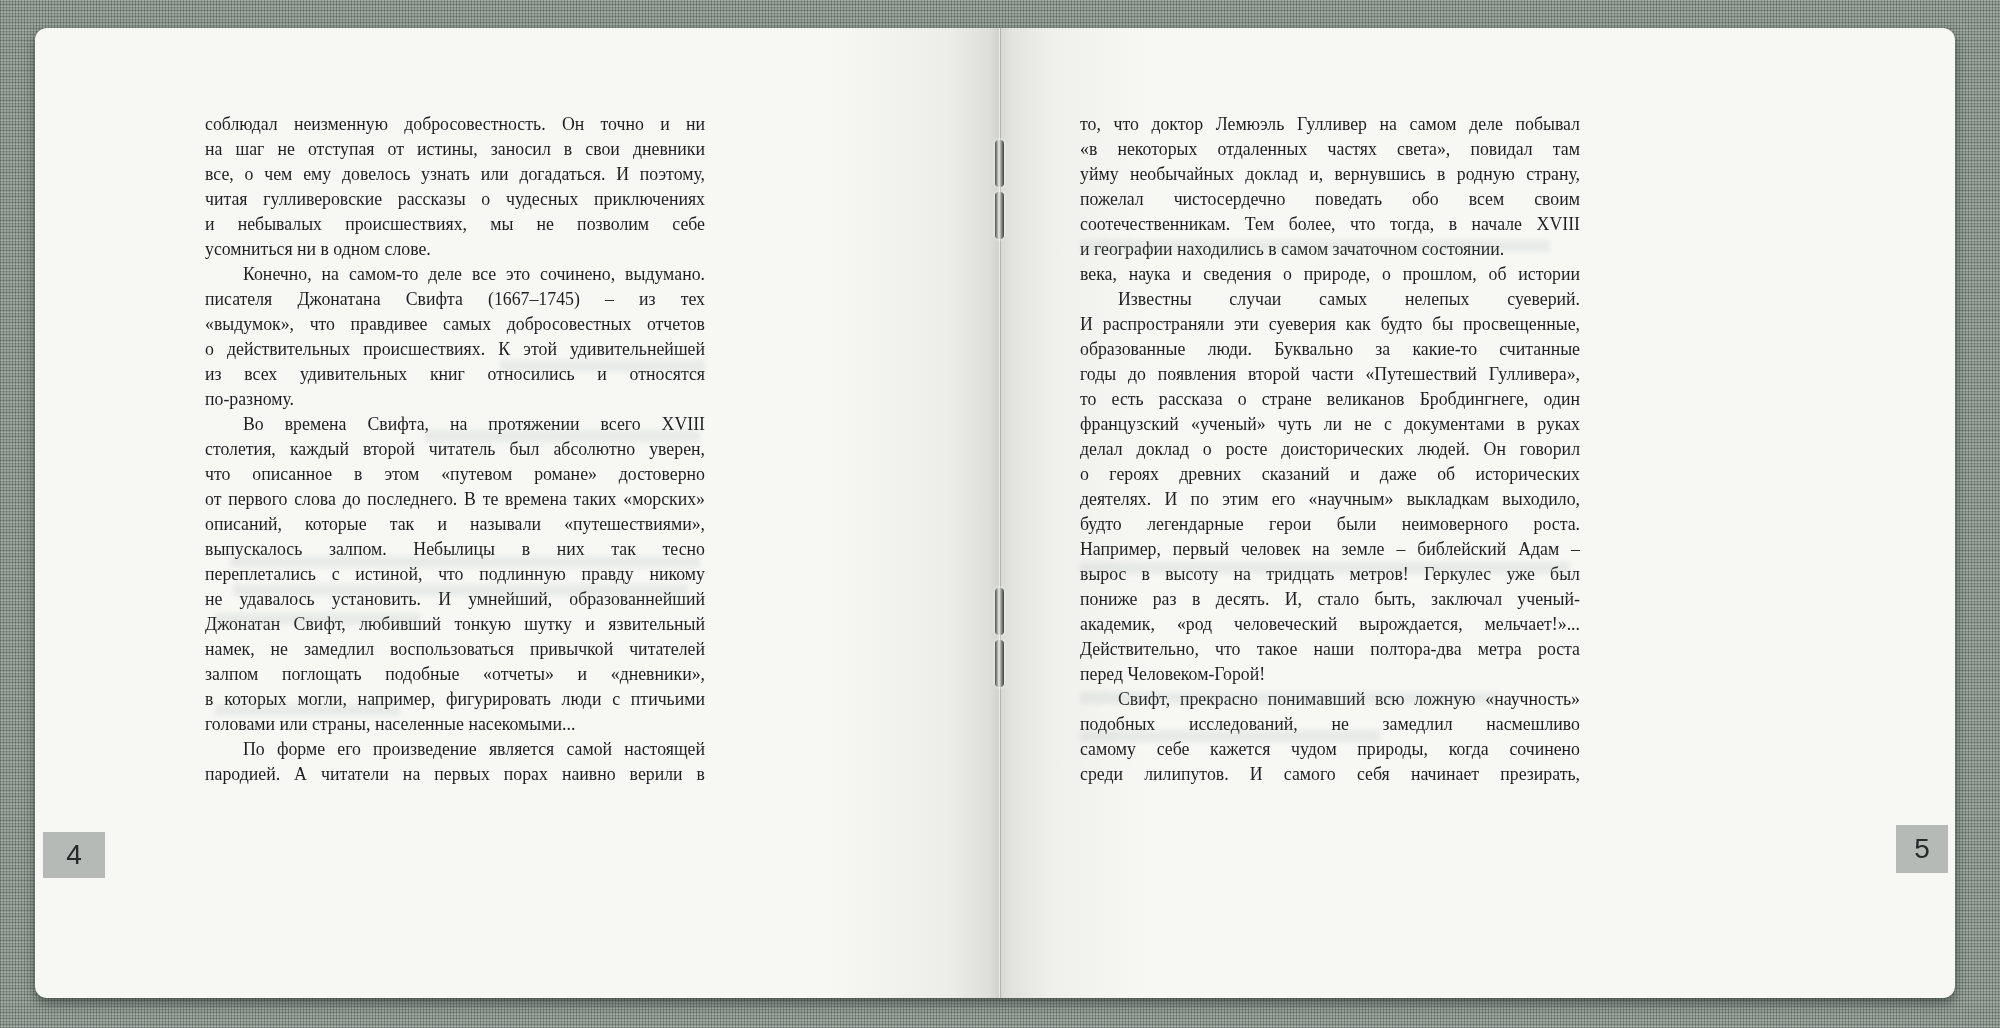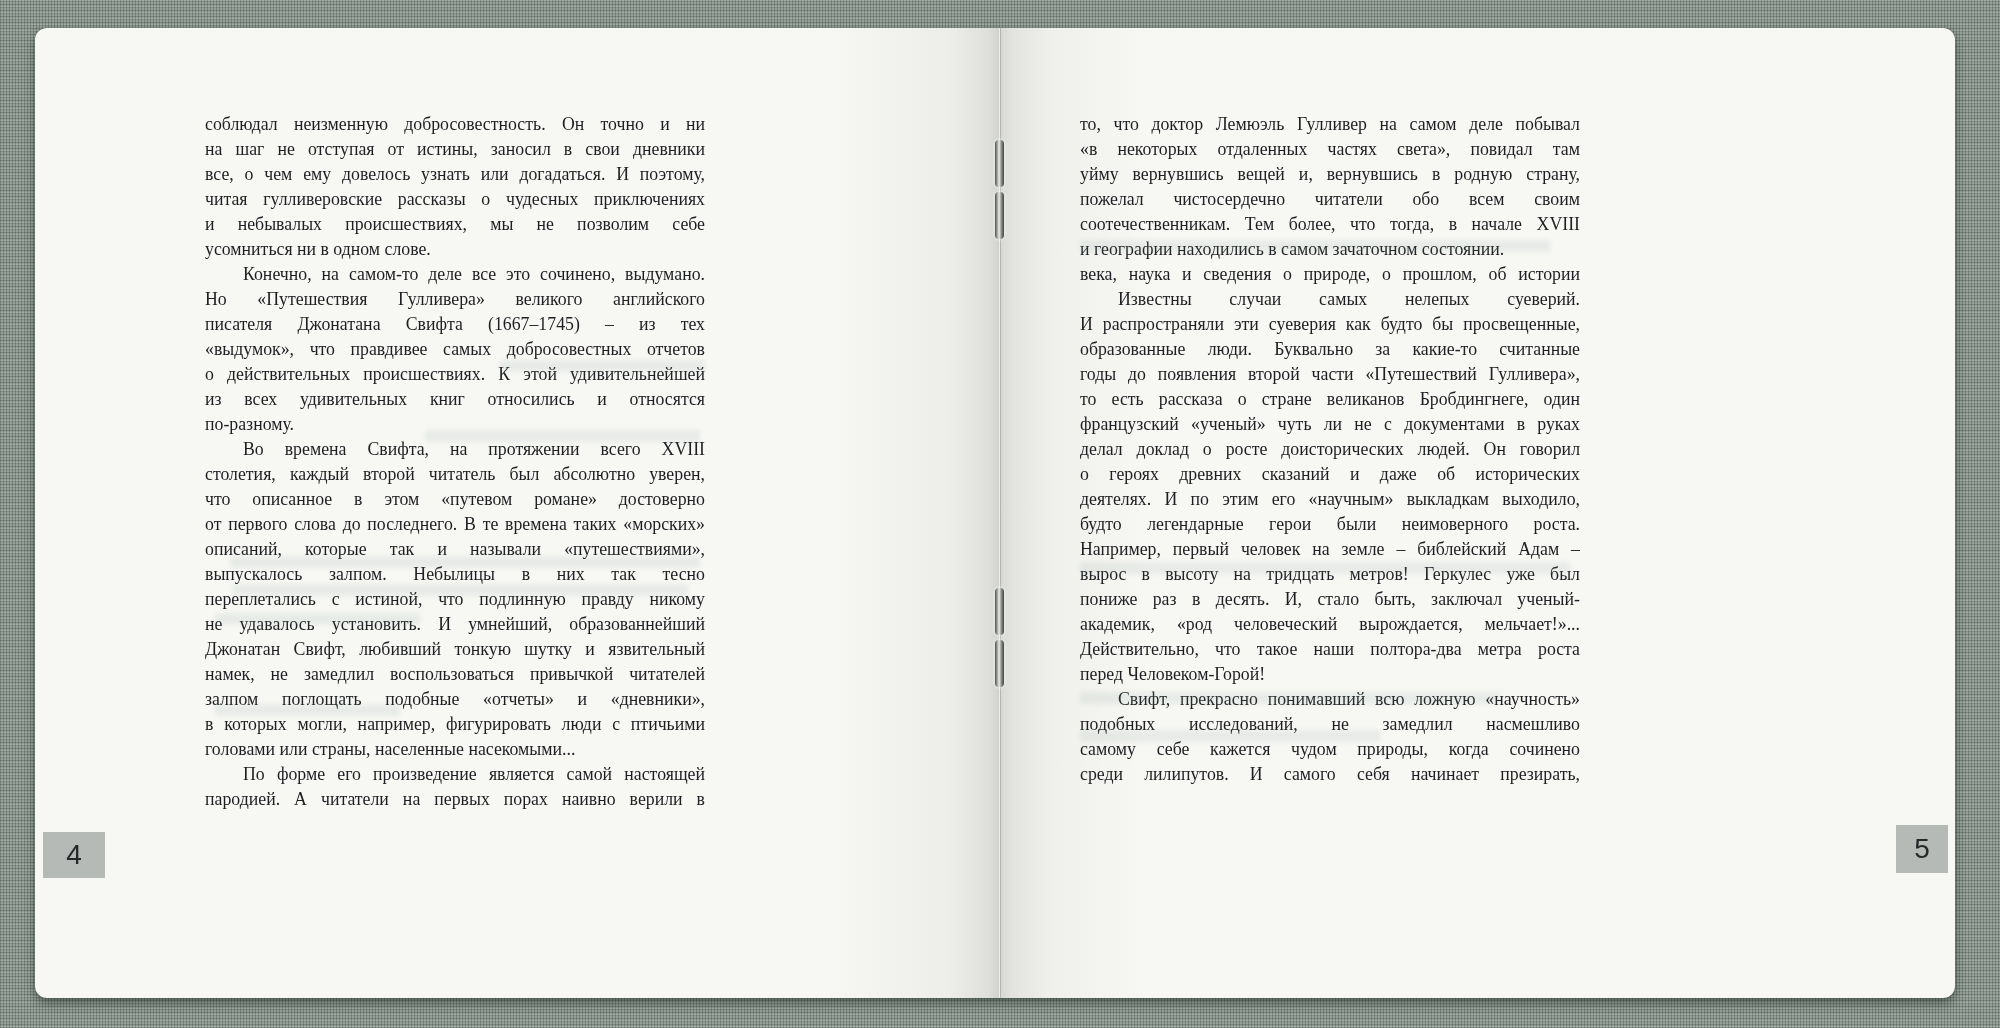--- a/index.html
+++ b/index.html
@@ -117,7 +117,7 @@
     <div class="text-block">
         <div class="line">то, что доктор Лемюэль Гулливер на самом деле побывал</div>
         <div class="line">«в некоторых отдаленных частях света», повидал там</div>
-        <div class="line">уйму вернувшись вещей и, вернувшись в родную страну,</div>
+        <div class="line">уйму необычайных доклад и, вернувшись в родную страну,</div>
         <div class="line">пожелал чистосердечно читатели обо всем своим</div>
         <div class="line">соотечественникам. Тем более, что тогда, в начале XVIII</div>
         <div class="line last">и географии находились в самом зачаточном состоянии.</div>

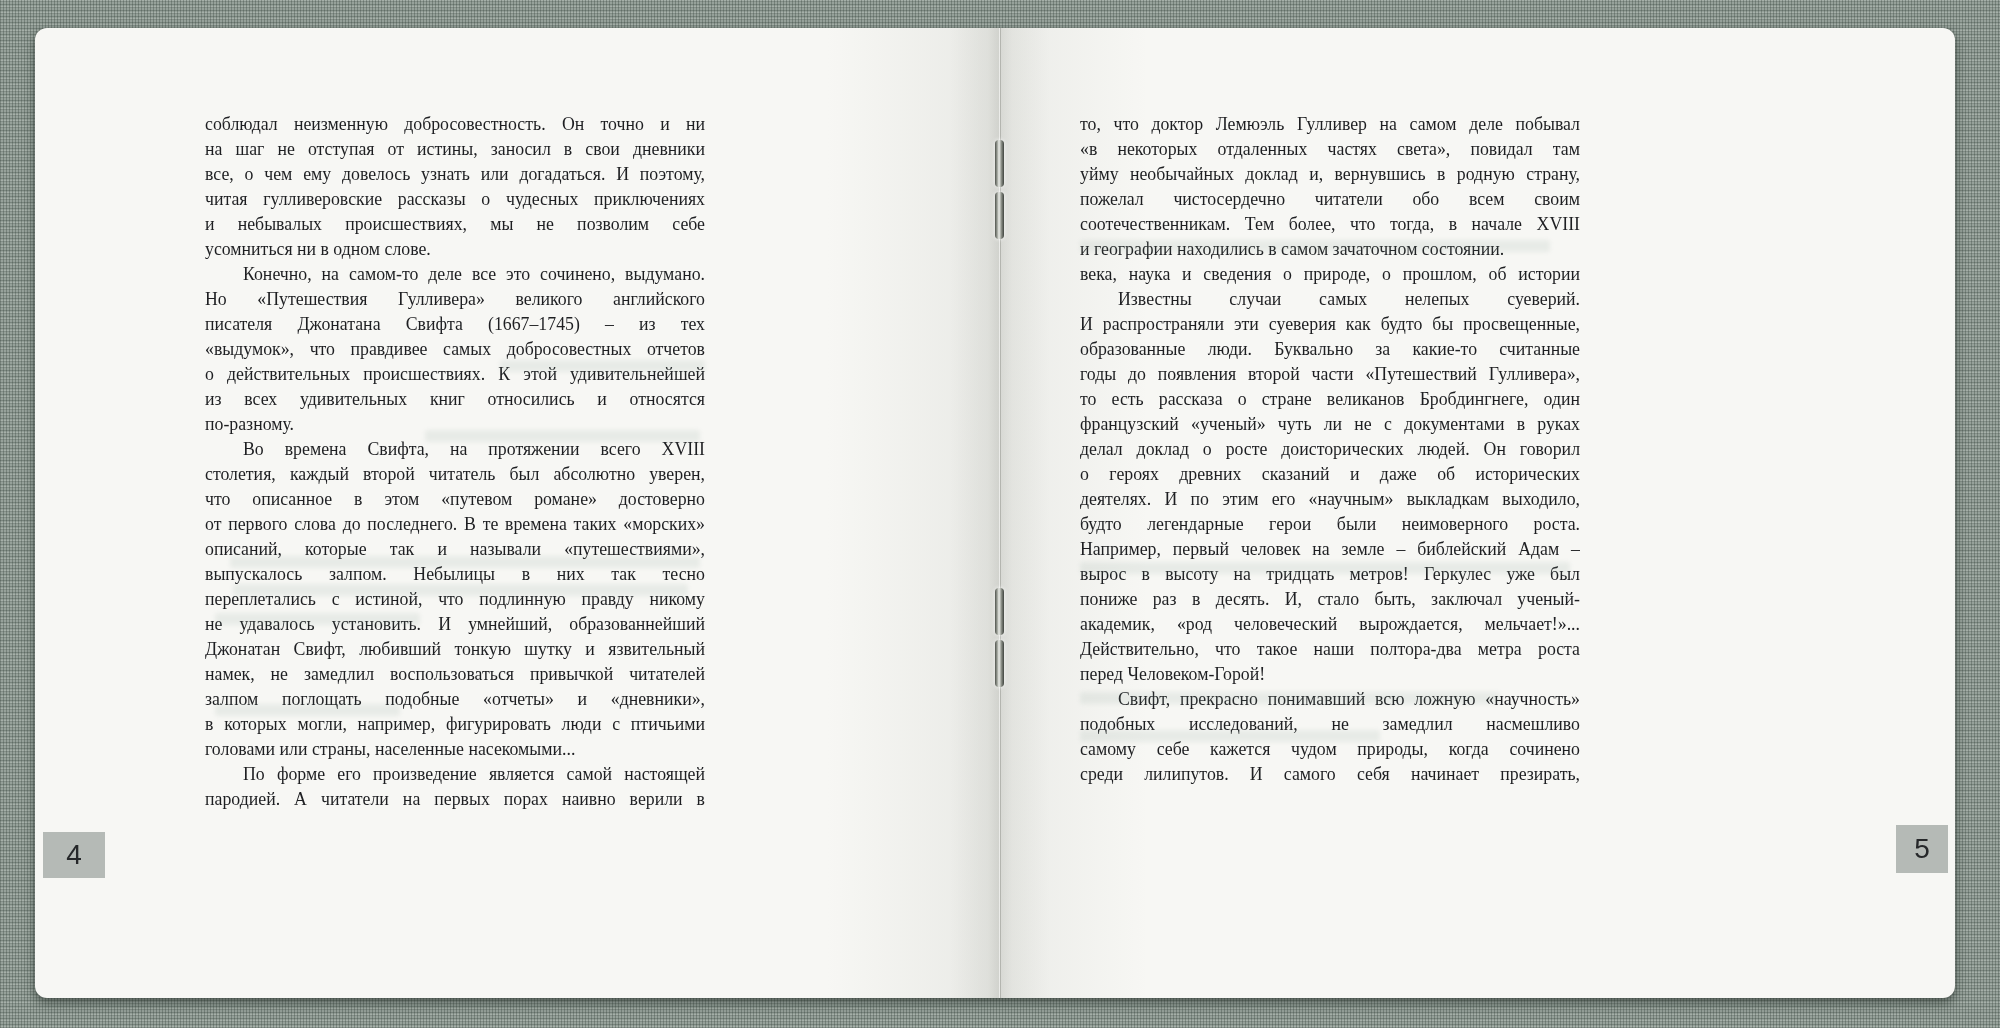--- a/index.html
+++ b/index.html
@@ -118,7 +118,7 @@
         <div class="line">то, что доктор Лемюэль Гулливер на самом деле побывал</div>
         <div class="line">«в некоторых отдаленных частях света», повидал там</div>
         <div class="line">уйму необычайных доклад и, вернувшись в родную страну,</div>
-        <div class="line">пожелал чистосердечно читатели обо всем своим</div>
+        <div class="line">пожелал чистосердечно поведать обо всем своим</div>
         <div class="line">соотечественникам. Тем более, что тогда, в начале XVIII</div>
         <div class="line last">и географии находились в самом зачаточном состоянии.</div>
         <div class="line">века, наука и сведения о природе, о прошлом, об истории</div>

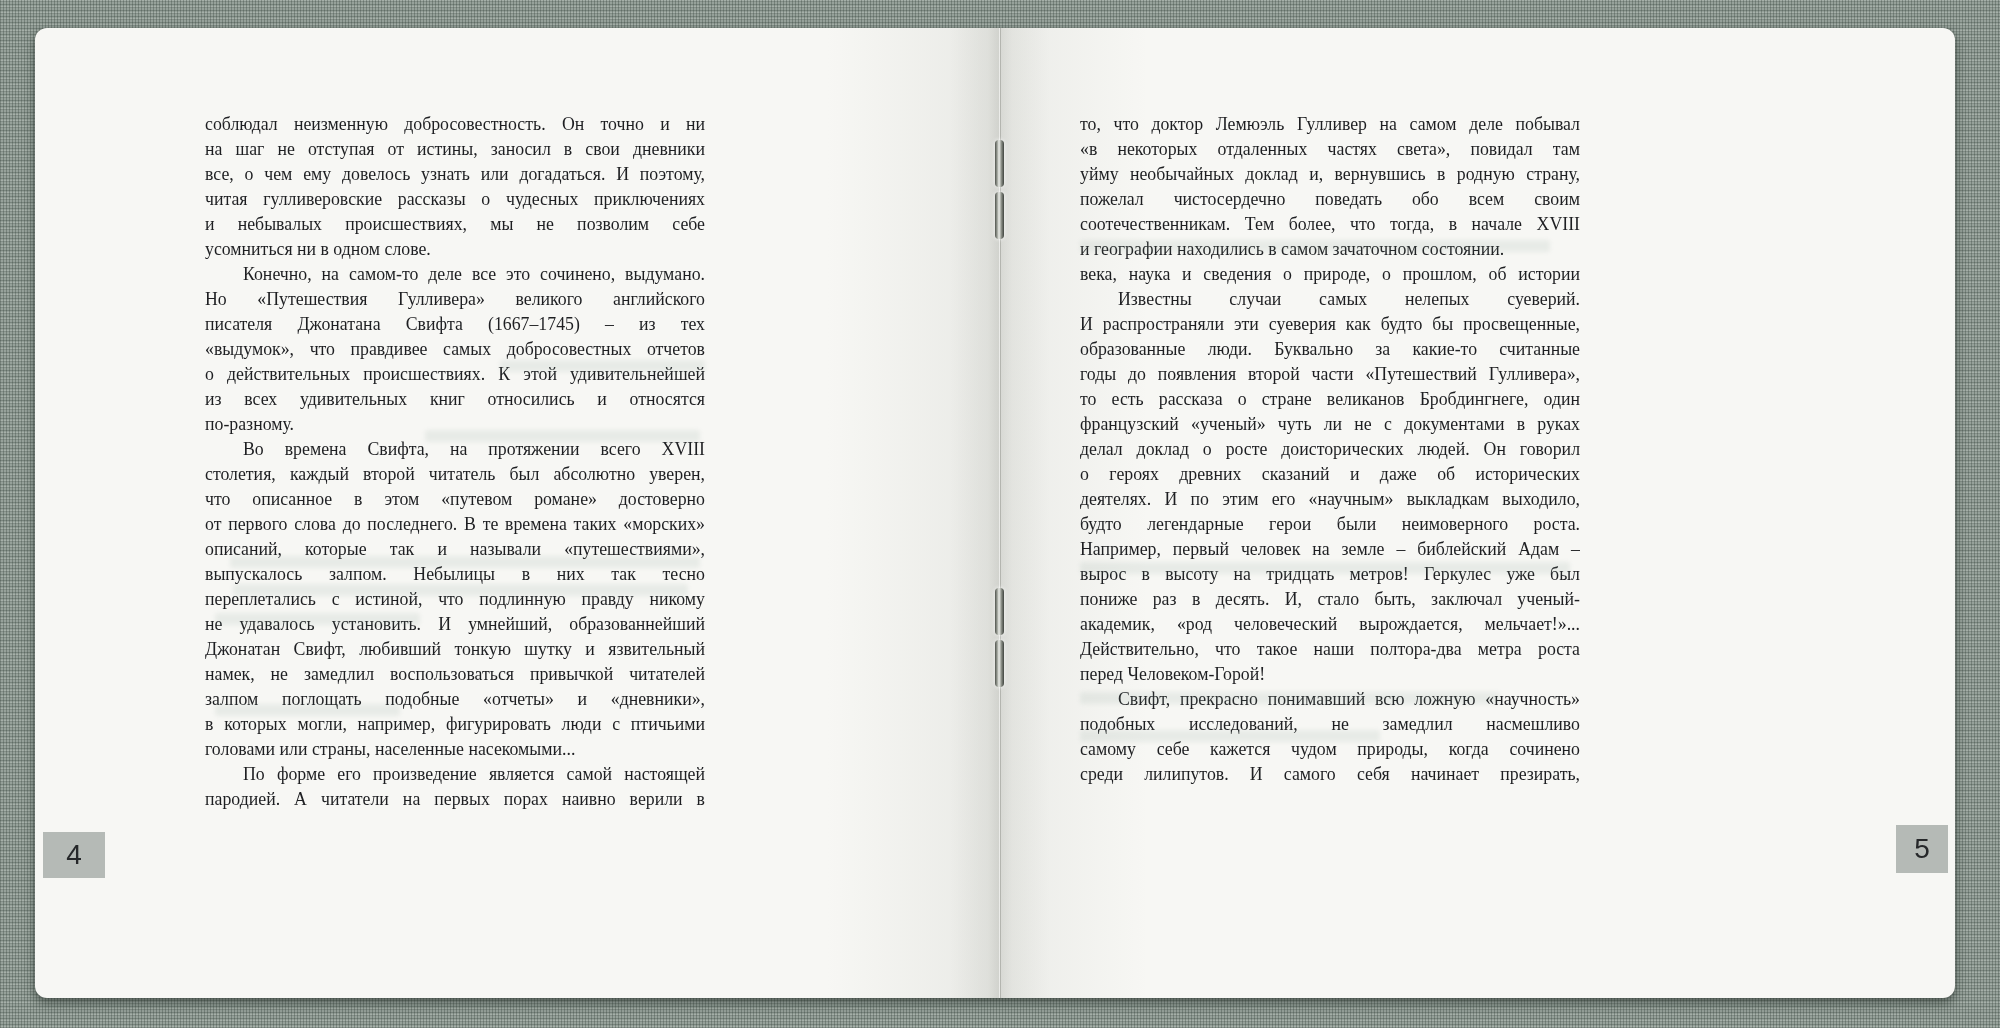--- a/index.html
+++ b/index.html
@@ -80,7 +80,6 @@
         <div class="line">и небывалых происшествиях, мы не позволим себе</div>
         <div class="line last">усомниться ни в одном слове.</div>
         <div class="line first">Конечно, на самом-то деле все это сочинено, выдумано.</div>
-        <div class="line">Но «Путешествия Гулливера» великого английского</div>
         <div class="line">писателя Джонатана Свифта (1667–1745) – из тех</div>
         <div class="line">«выдумок», что правдивее самых добросовестных отчетов</div>
         <div class="line">о действительных происшествиях. К этой удивительнейшей</div>

